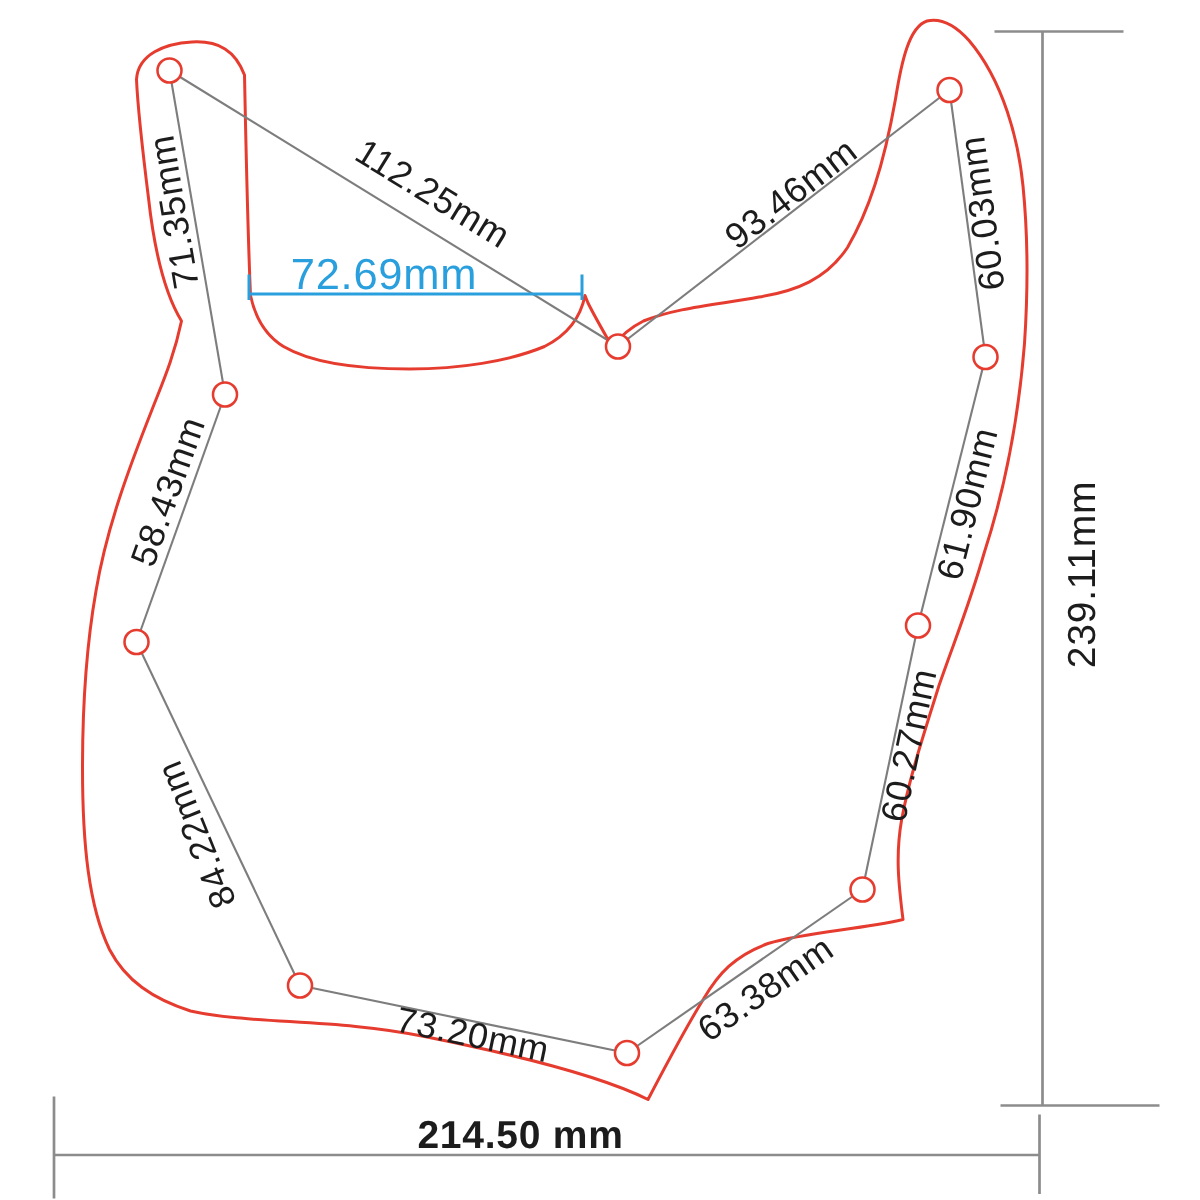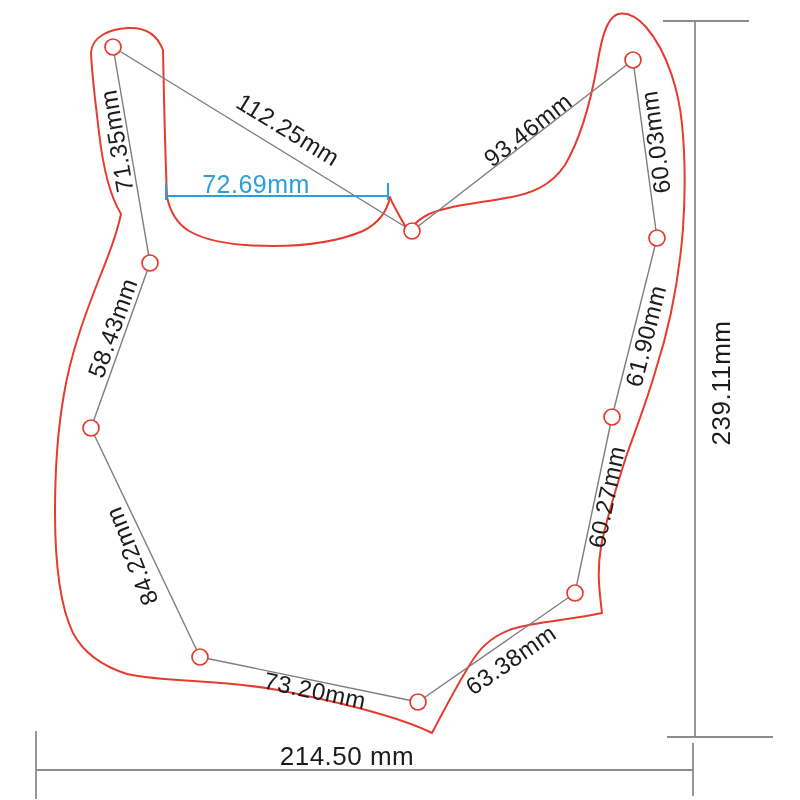--- a/index.html
+++ b/index.html
@@ -17,7 +17,7 @@
     letter-spacing:0.5px;
   }
   .dim.big{font-size:26px;}
-  .dim.blue{color:#2a9fdd;font-size:25px;}
+  .dim.blue{color:#2a9fdd;font-size:29px;}
 </style>
 </head>
 <body>

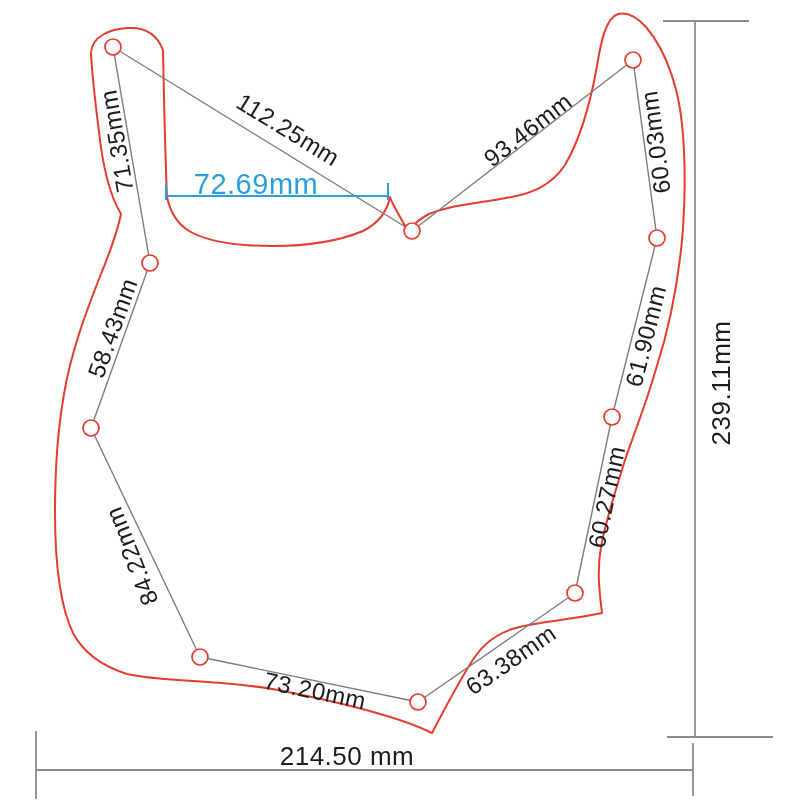--- a/index.html
+++ b/index.html
@@ -131,7 +131,7 @@
 
   <div class="dim big" style="left:721px;top:383px;transform:translate(-50%,-50%) rotate(-90deg);">239.11mm</div>
 
-  <div class="dim big" style="left:347px;top:756px;transform:translate(-50%,-50%);">214.50 mm</div>
+  <div class="dim big" style="left:347px;top:756px;transform:translate(-50%,-50%);font-weight:bold;">214.50 mm</div>
 
 </div>
 

